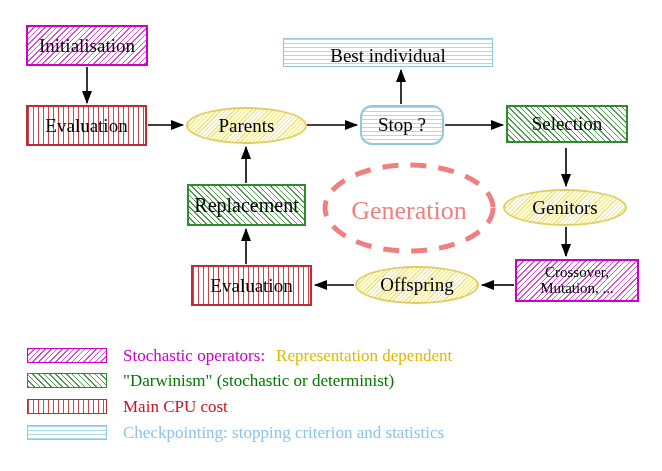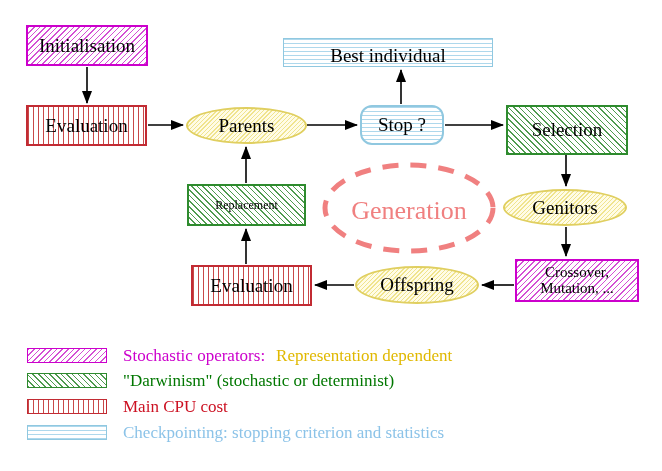--- a/index.html
+++ b/index.html
@@ -105,7 +105,7 @@
     <span>Best individual</span>
   </div>
 
-  <div class="node hatch-green" style="left:506px; top:105px; width:122px; height:50px;">
+  <div class="node hatch-green" style="left:506px; top:105px; width:122px; height:38px;">
     <span>Selection</span>
   </div>
 

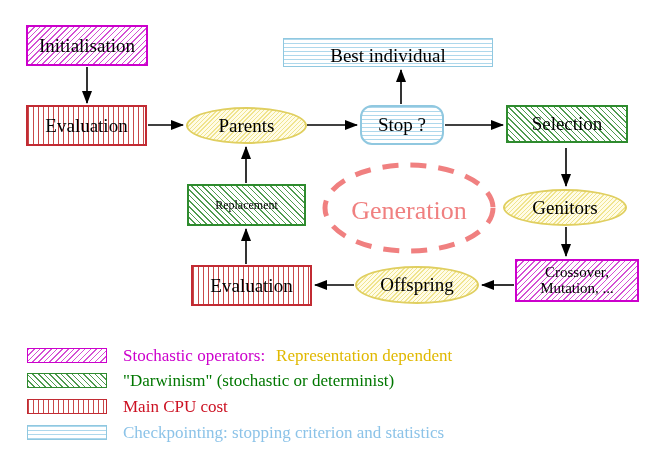--- a/index.html
+++ b/index.html
@@ -39,7 +39,7 @@
   }
   .node-stop { border-radius:12px; }
   .node-best { border-width:1px; font-size:19px; }
-  .node-replacement { font-size:12px; }
+  .node-replacement { font-size:20px; }
   .node-crossover { font-size:15px; flex-direction:column; }
   .generation-label {
     position:absolute; left:325px; top:196px; width:168px; text-align:center;

